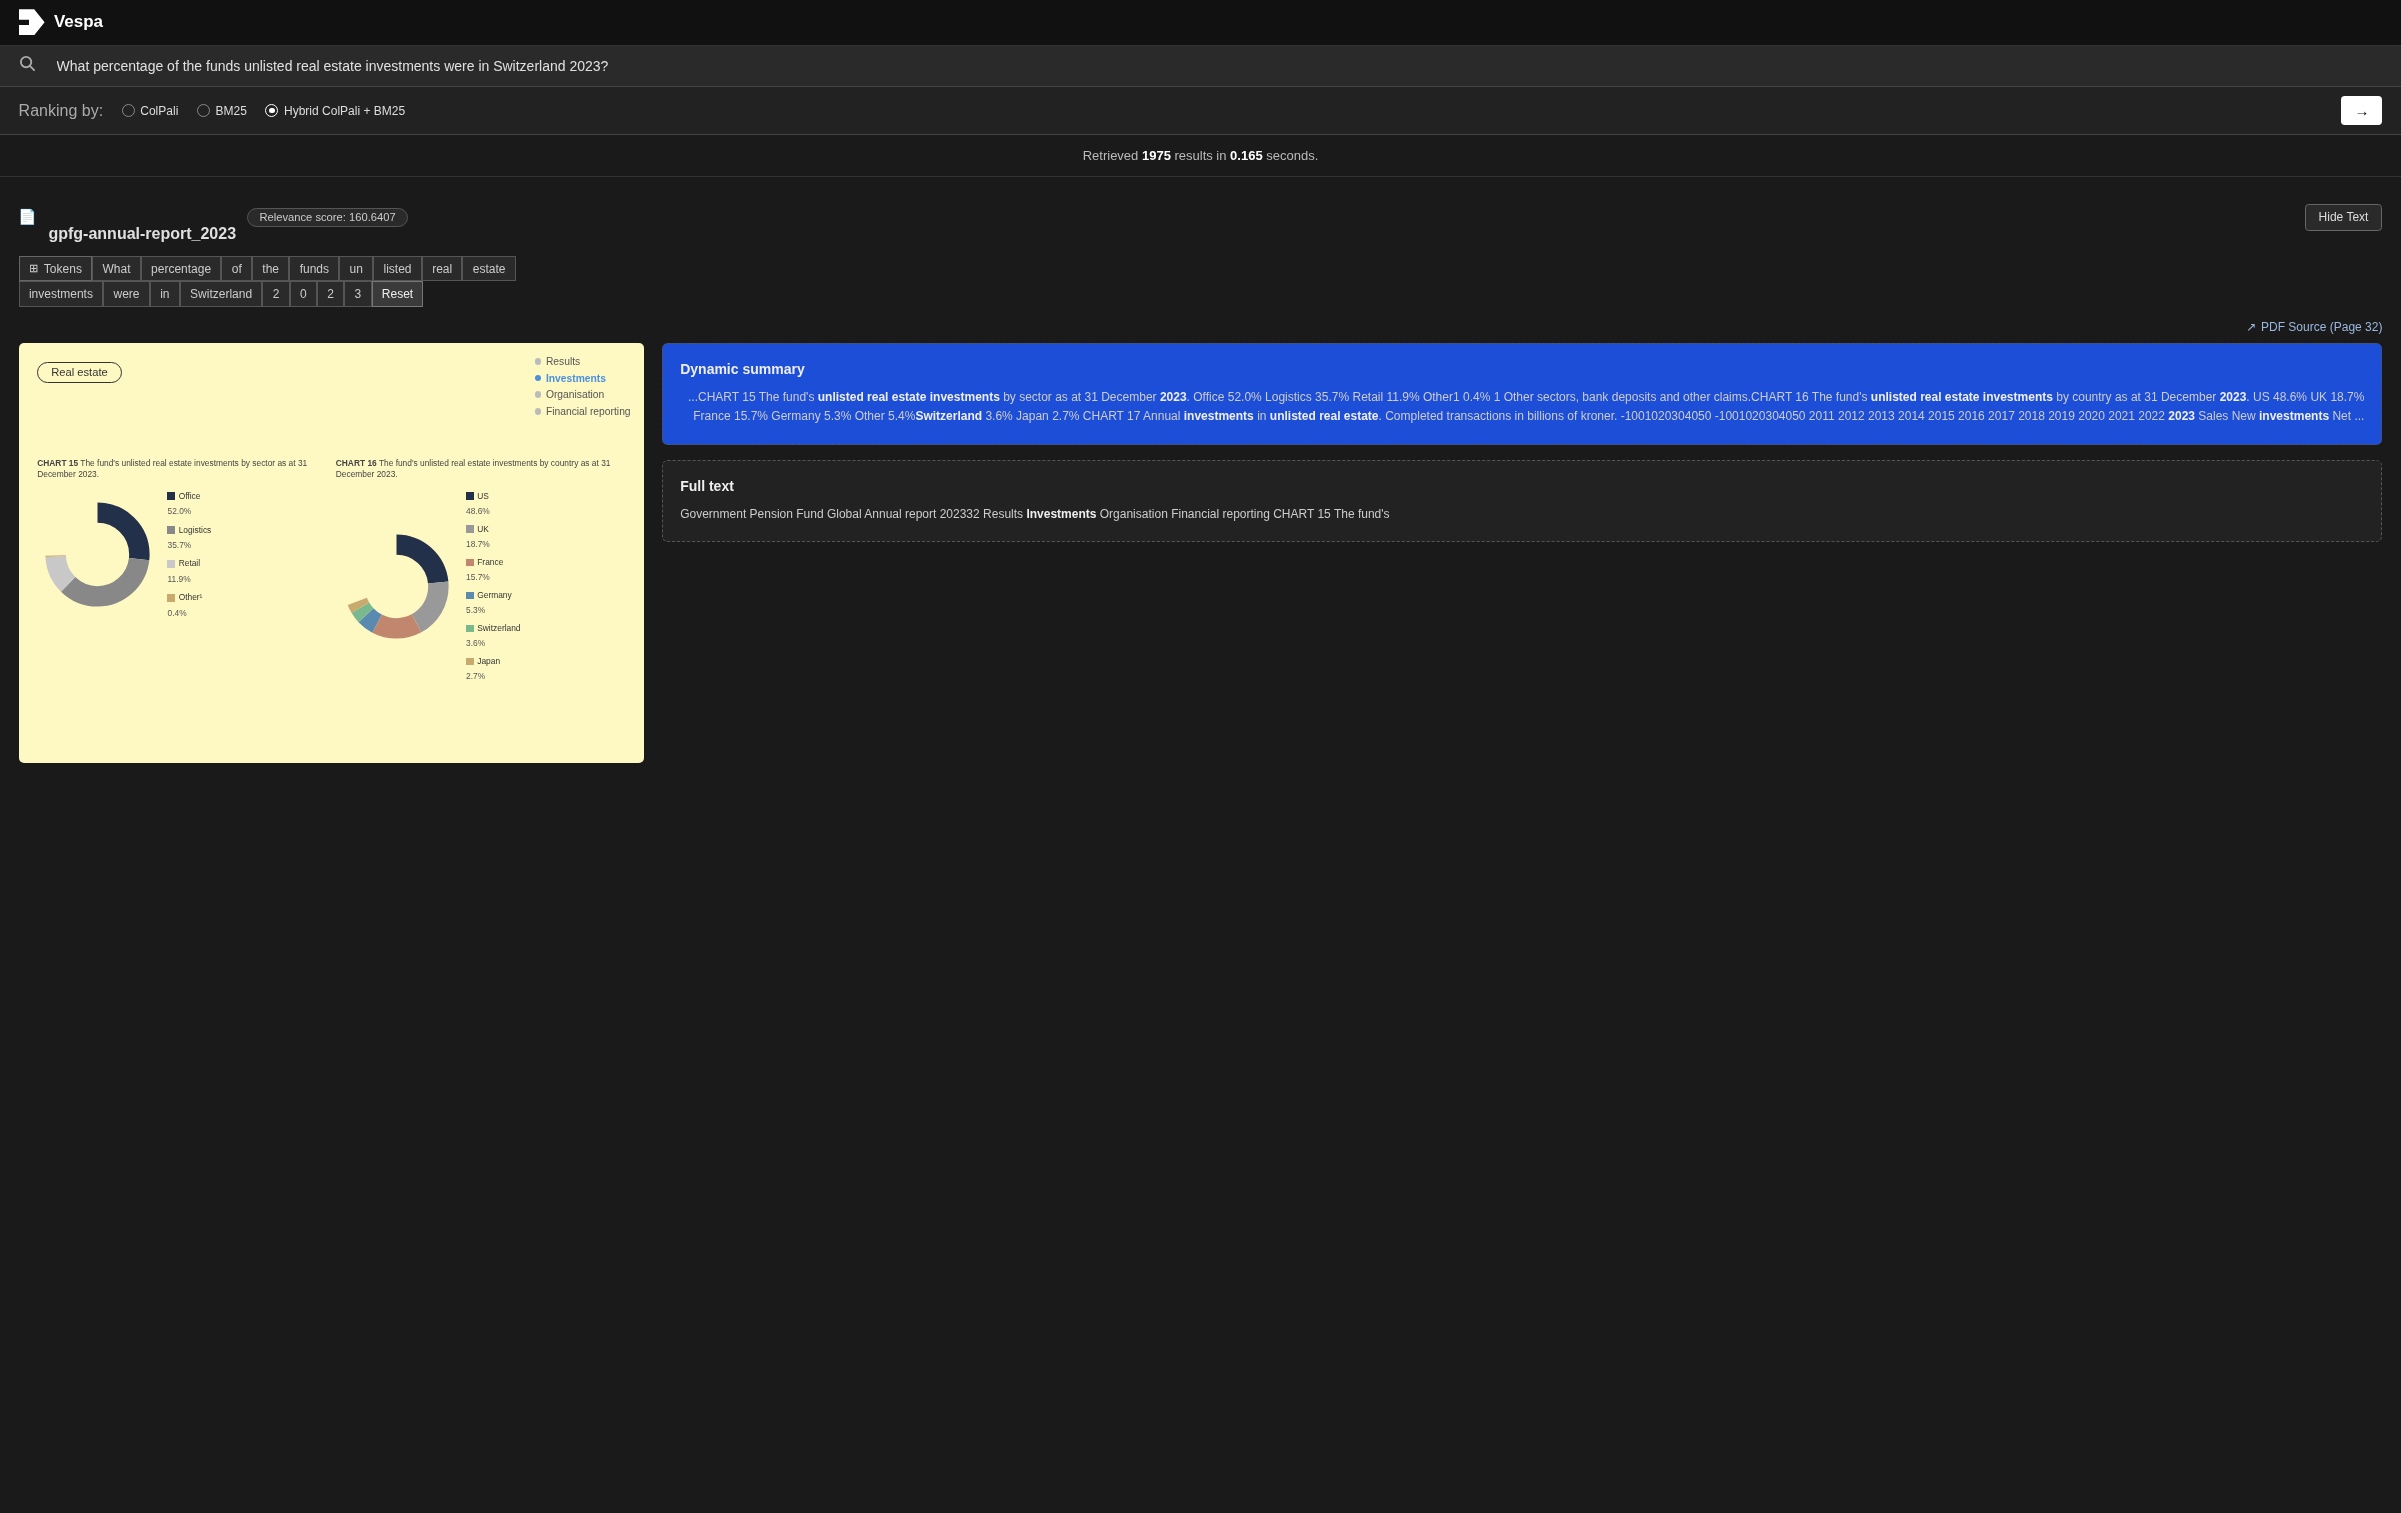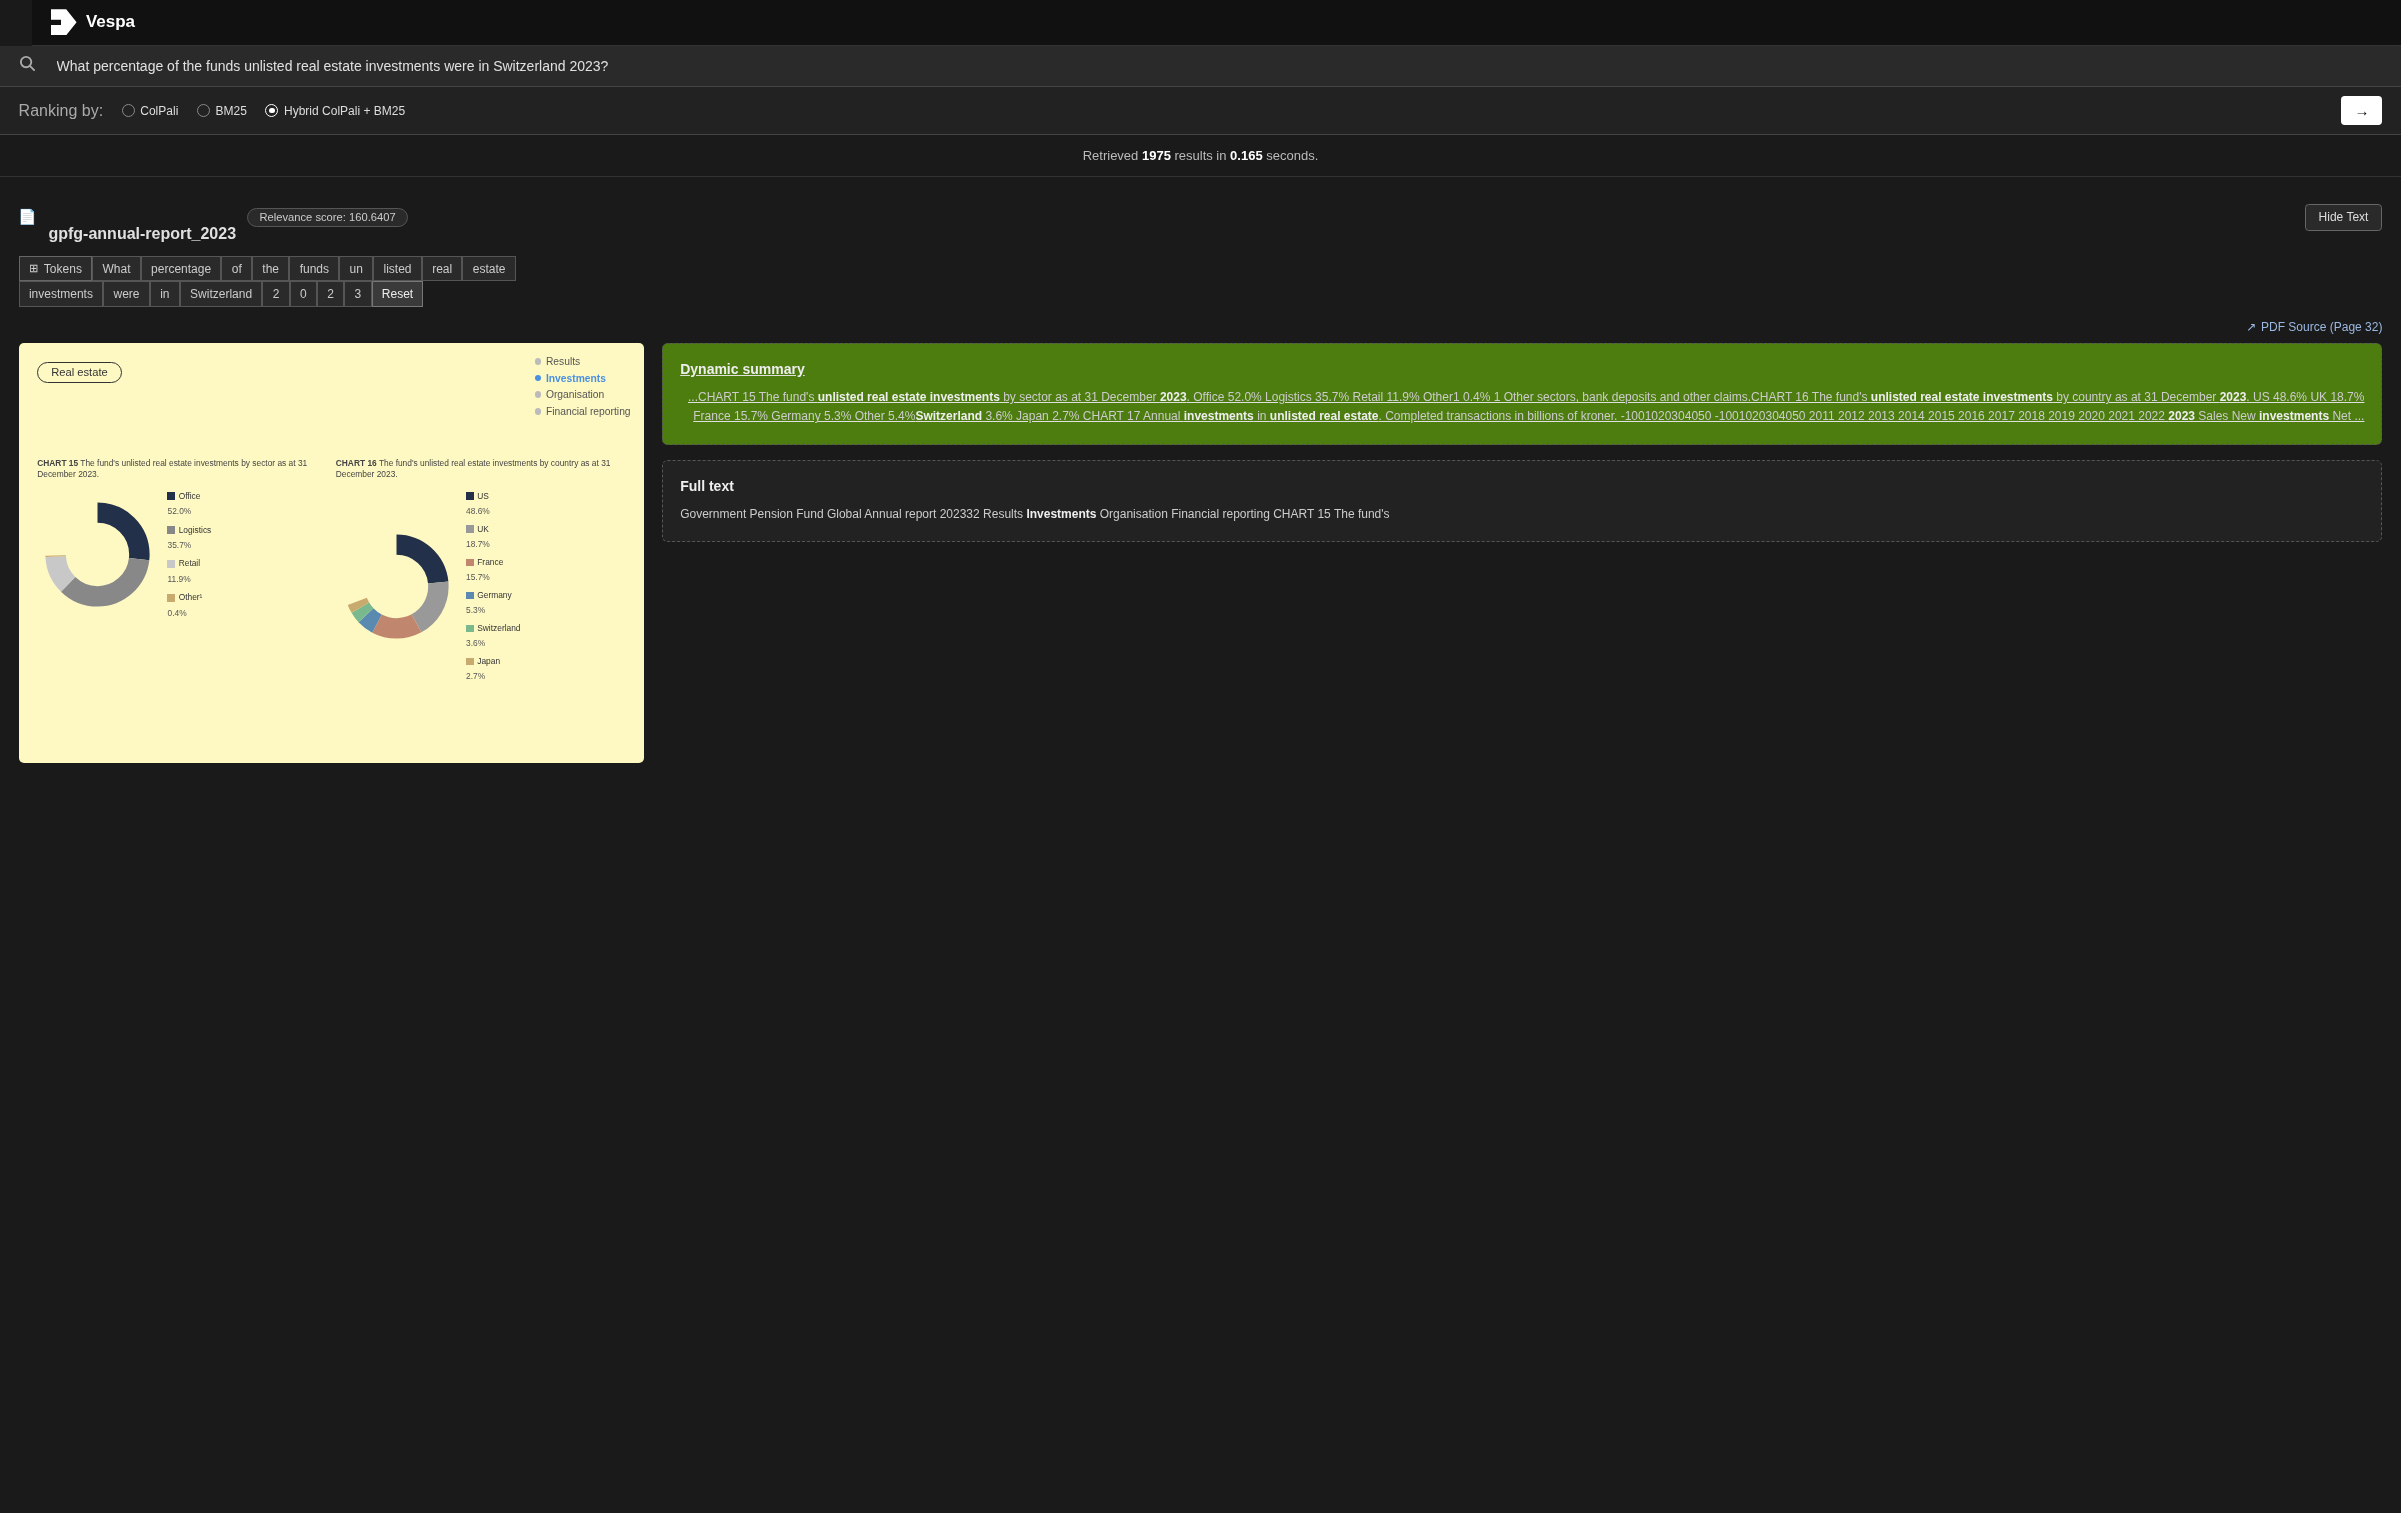--- a/index.html
+++ b/index.html
@@ -18,7 +18,6 @@
       display: flex;
       align-items: center;
       border-bottom: 0.9px solid #333;
-      margin-left: 32px;
     }
     .logo {
       display: flex;

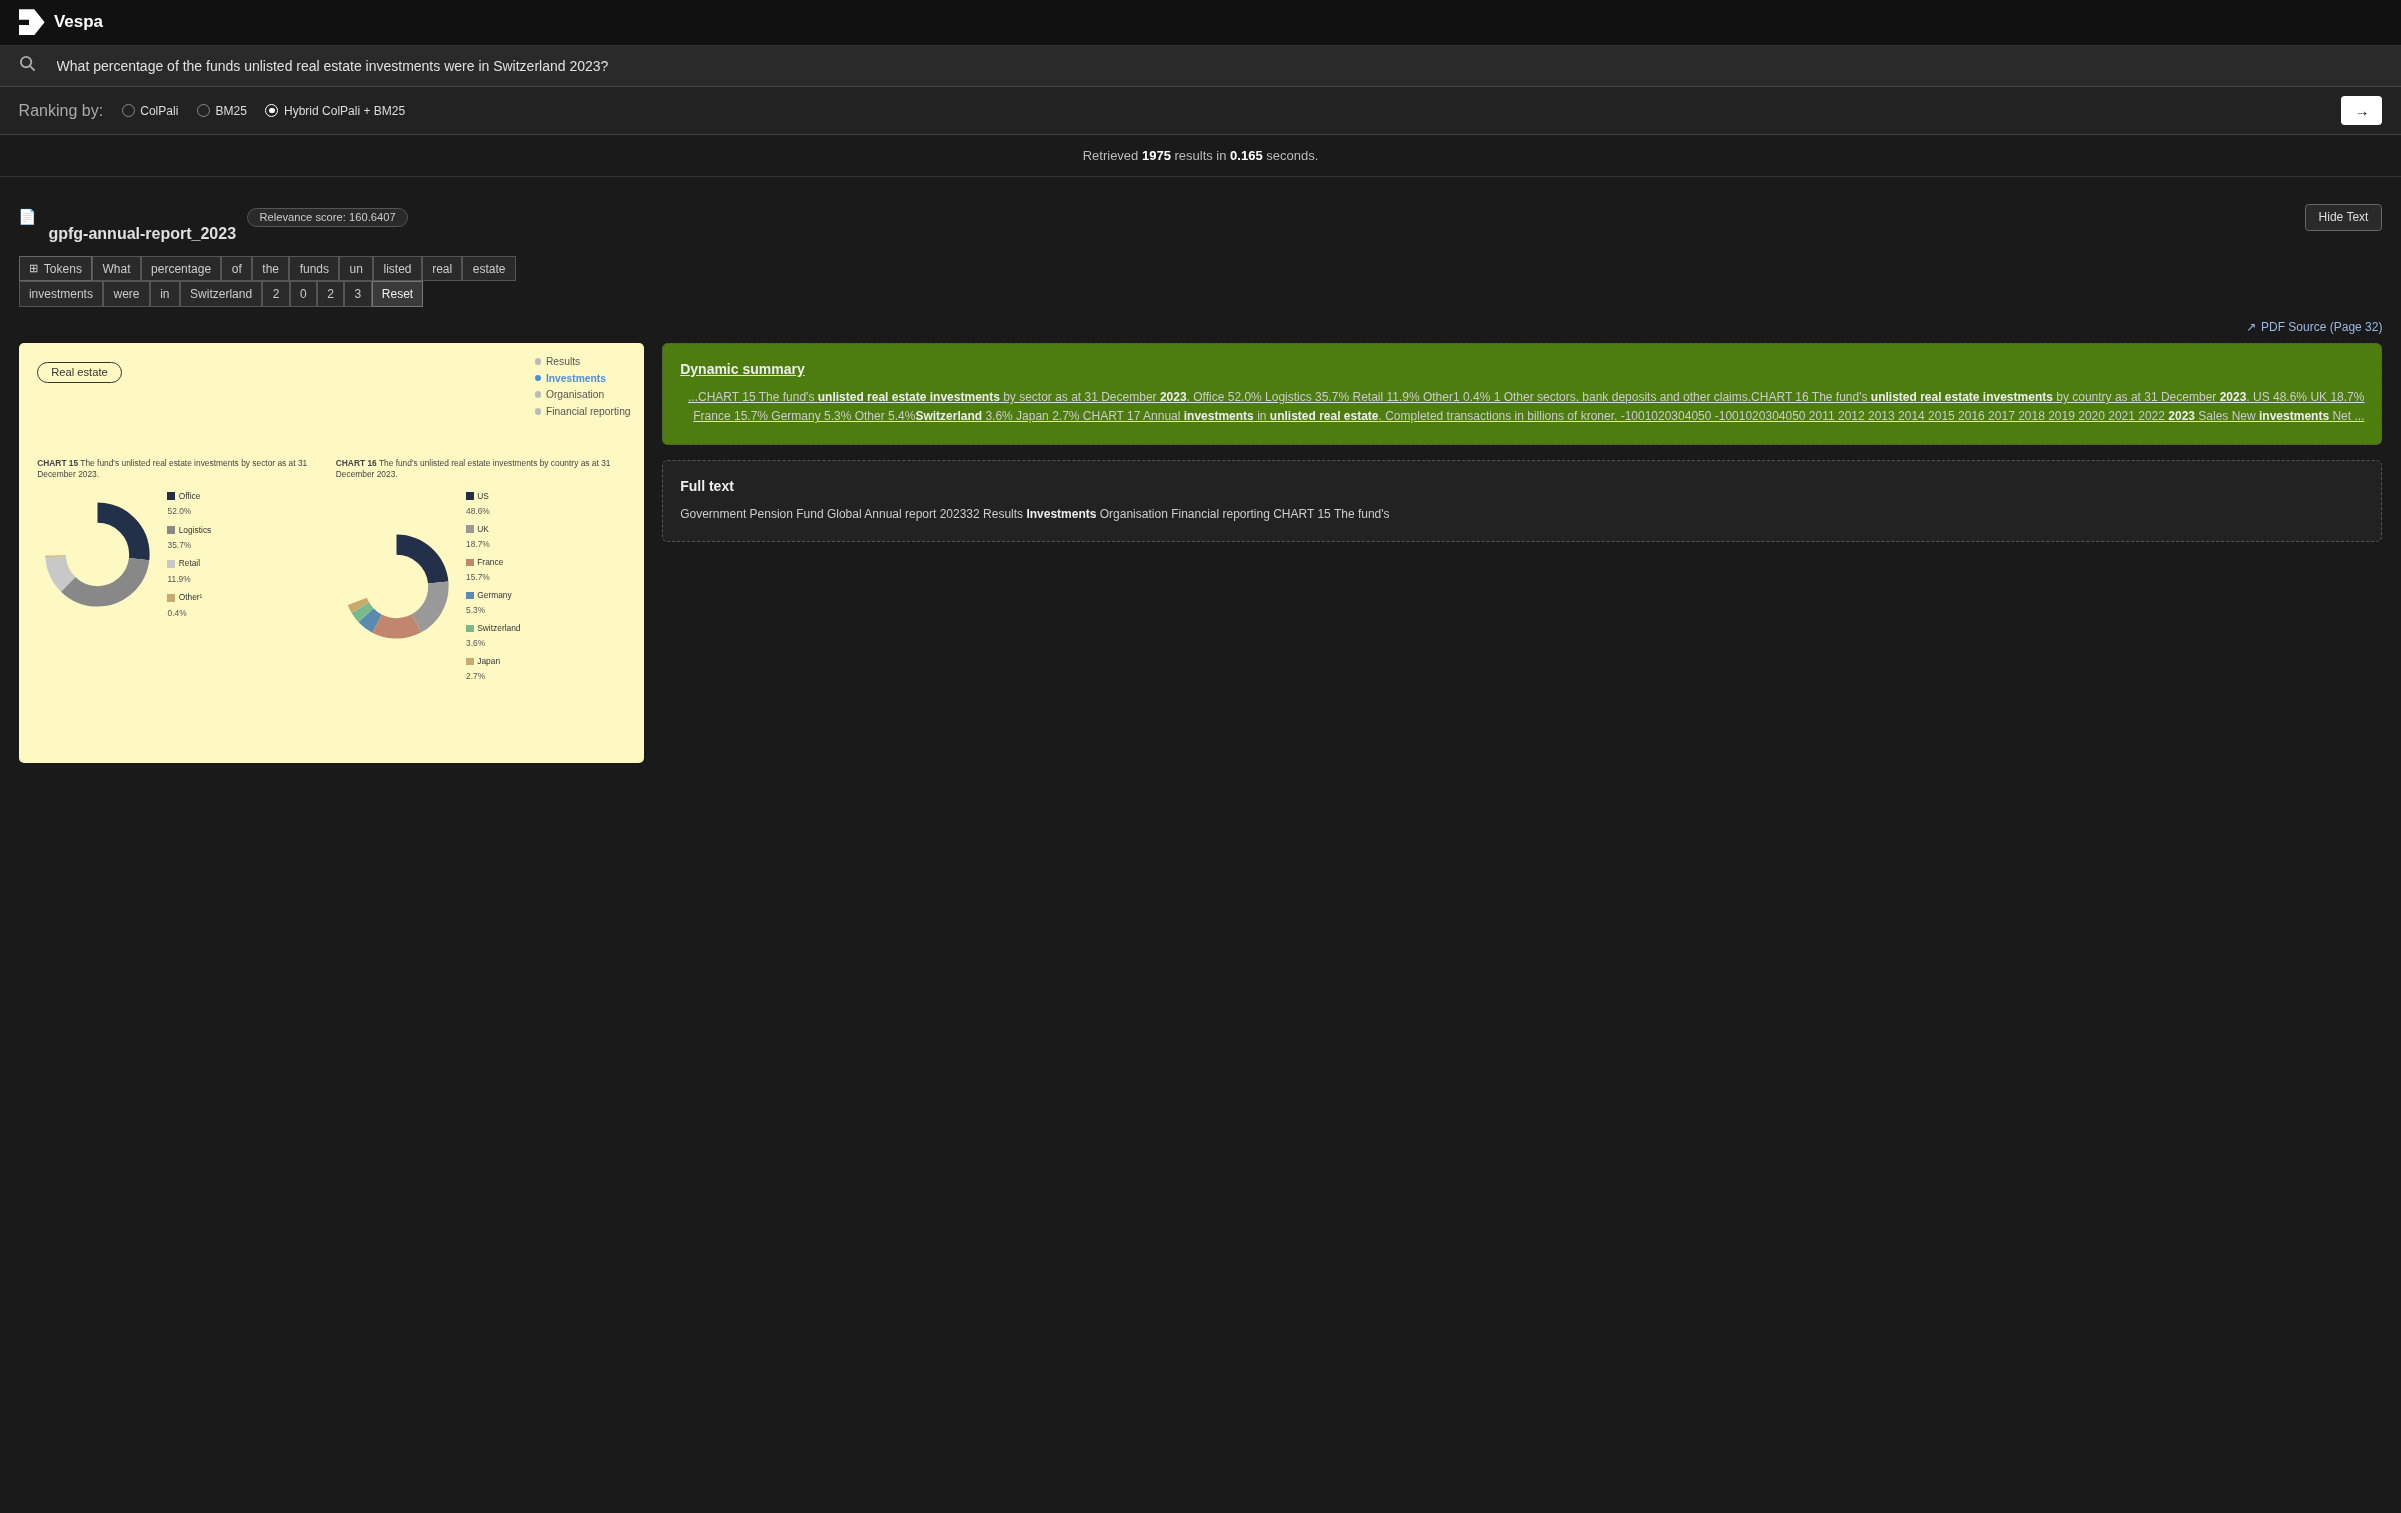--- a/index.html
+++ b/index.html
@@ -314,12 +314,11 @@
     }
 
     .summary-card {
-      background: #4d7c0f;
+      background: #1d4ed8;
       border: 0.9px dashed #555;
       border-radius: 5.6px;
       padding: 17px;
       margin-bottom: 15px;
-      text-decoration: underline;
     }
     .summary-title {
       font-weight: 700;

